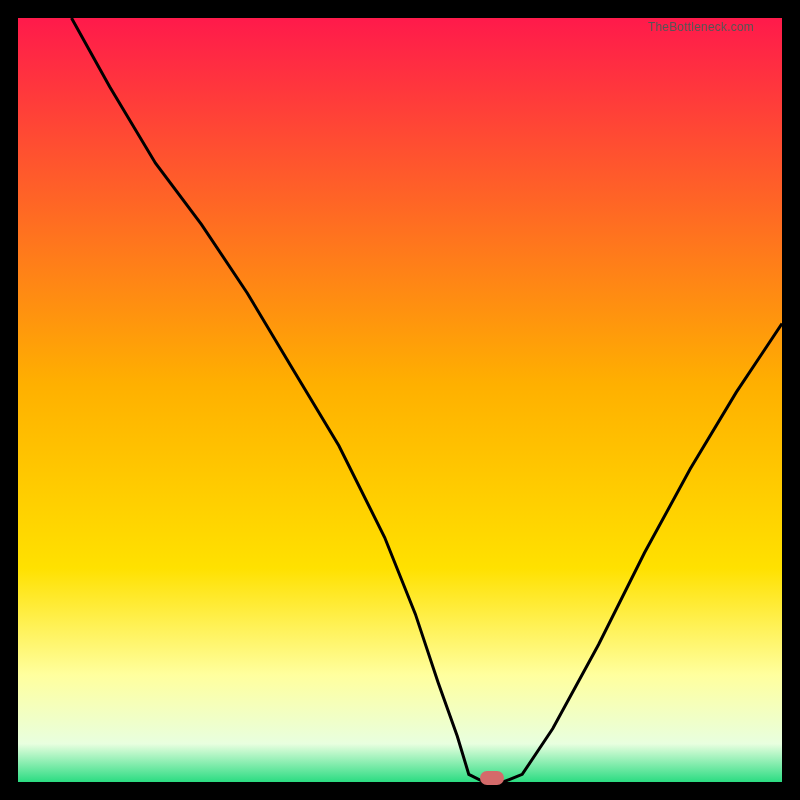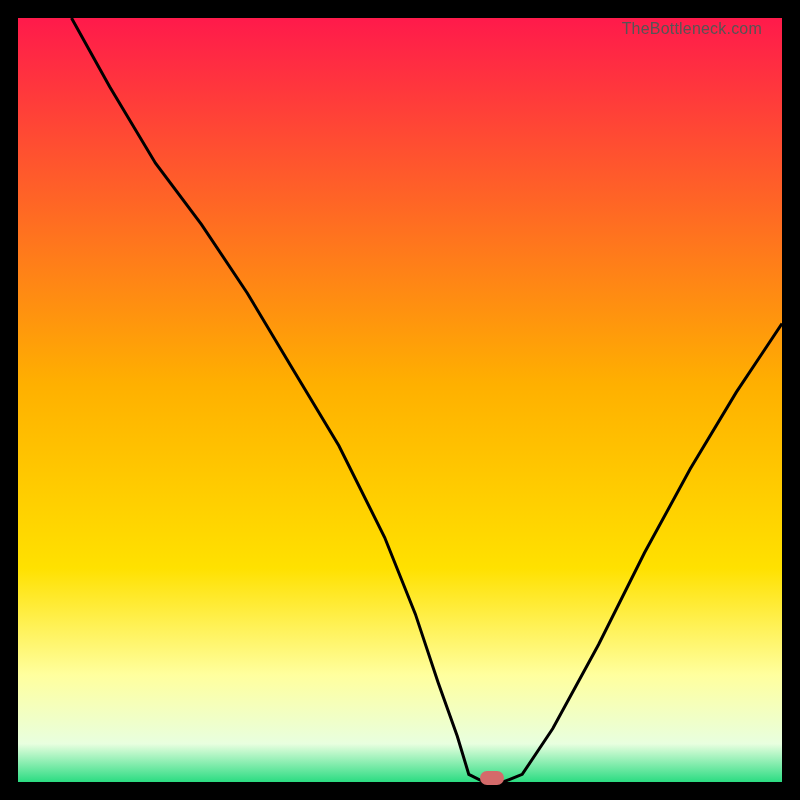--- a/index.html
+++ b/index.html
@@ -5,7 +5,7 @@
   html,body{margin:0;padding:0;width:800px;height:800px;background:#000;overflow:hidden;font-family:Arial,Helvetica,sans-serif}
   .frame{position:absolute;left:18px;top:18px;width:764px;height:764px;background:#000}
   .plot{position:absolute;left:0;top:0;width:764px;height:764px}
-  .watermark{position:absolute;top:2px;right:20px;color:#555;font-size:16px;font-weight:400;letter-spacing:.2px}
+  .watermark{position:absolute;top:2px;right:28px;color:#555;font-size:12px;font-weight:400;letter-spacing:.2px}
   .marker{position:absolute;width:24px;height:14px;border-radius:7px;background:#d46a6a;transform:translate(-50%,-50%)}
 </style>
 </head>

